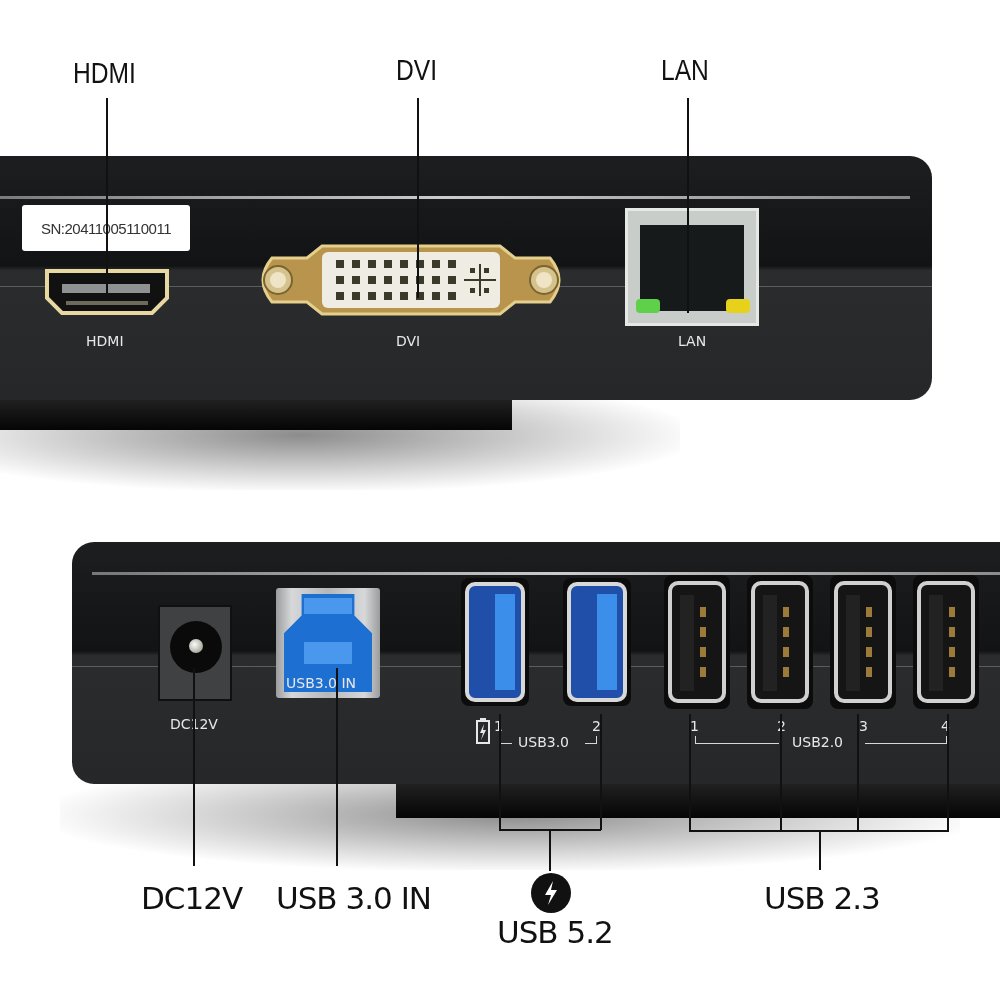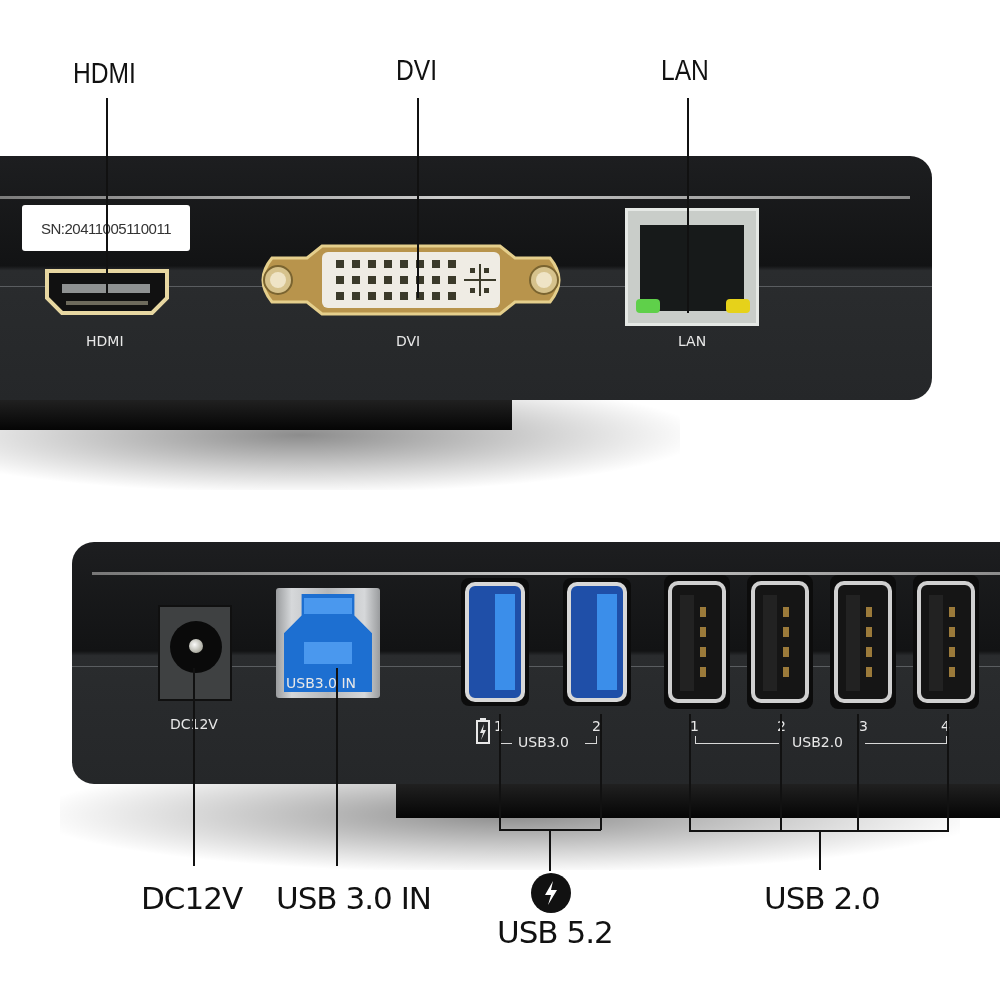--- a/index.html
+++ b/index.html
@@ -244,6 +244,6 @@
     </svg>
 </div>
 <div class="callout-big" style="left:497px; top:914px;">USB 5.2</div>
-<div class="callout-big" style="left:764px; top:880px;">USB 2.0</div>
+<div class="callout-big" style="left:764px; top:880px;">USB 2.3</div>
 
 </body></html>

